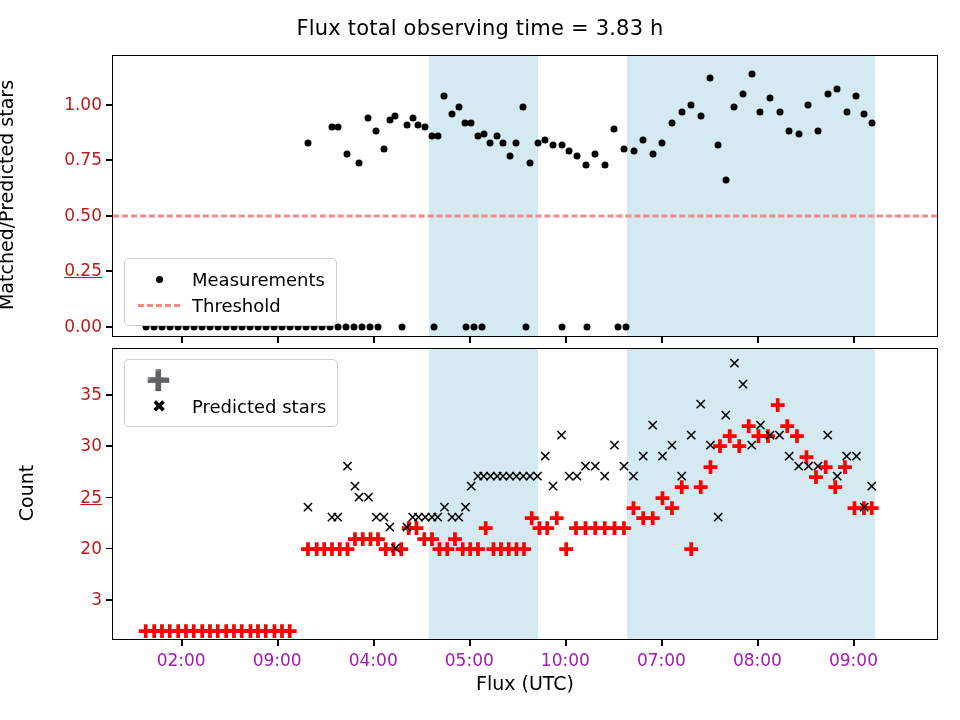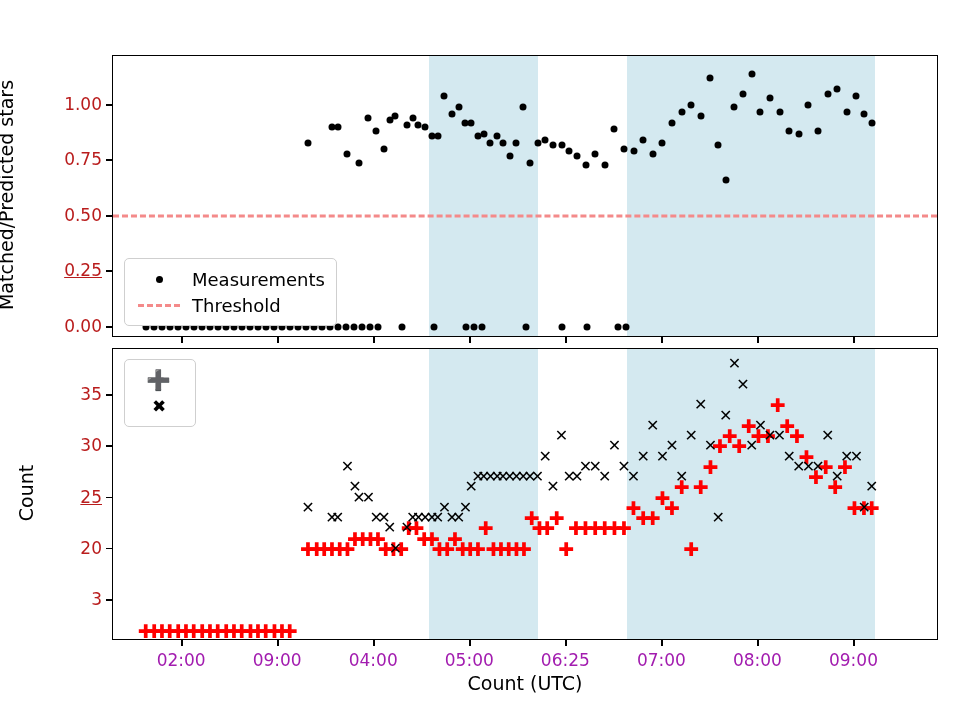--- a/index.html
+++ b/index.html
@@ -84,6 +84,7 @@
 
 <div id="figure">
 
+  <div class="fig-title">Flux total observing time = 3.83 h</div>
 
   <div class="axes" id="axes-top">
     <div class="plot-layer" id="top-bands">

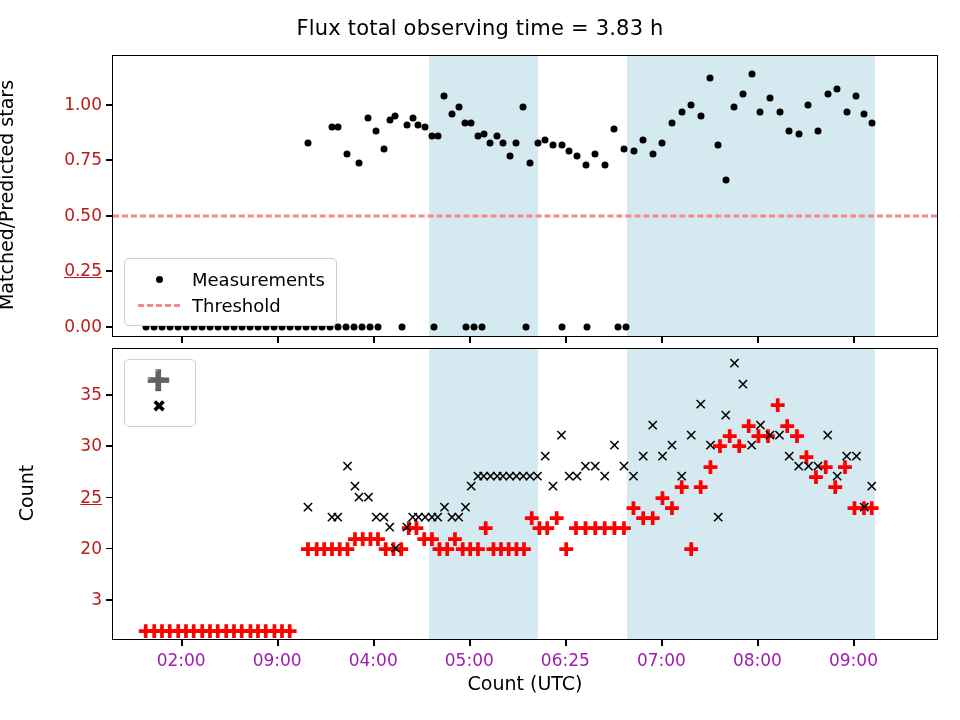--- a/index.html
+++ b/index.html
@@ -445,6 +445,7 @@
       <span class="legend-key">
           <span class="key-cross">✖</span>
         </span>
+      <span class="legend-text">Predicted stars</span>
     </div>
   </div>
 

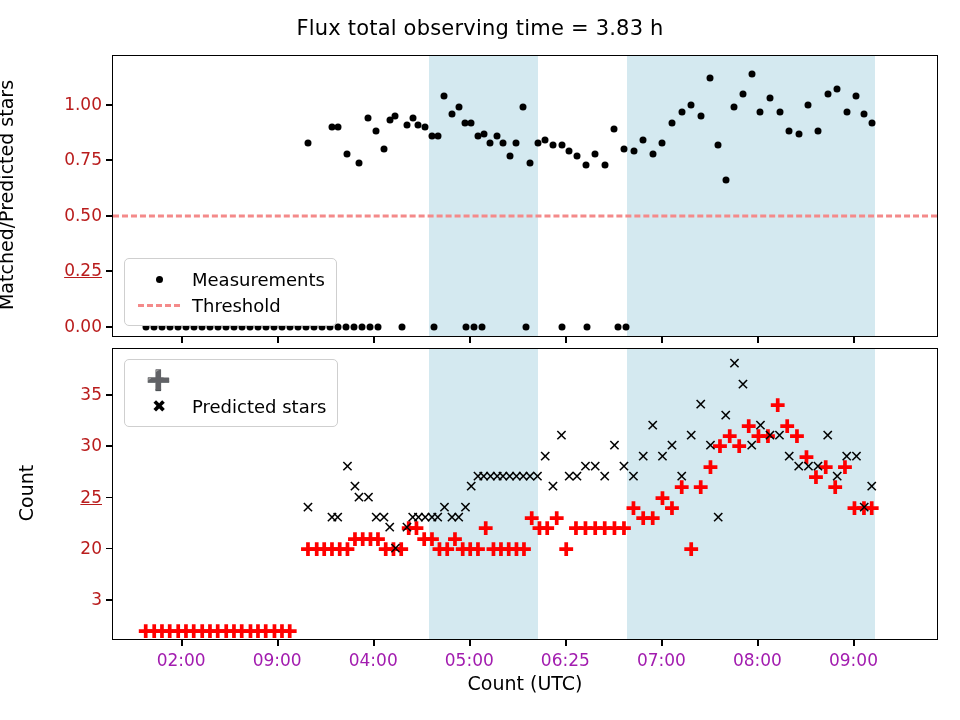--- a/index.html
+++ b/index.html
@@ -424,7 +424,7 @@
       <div class="xtick" style="position: absolute; left: 469.293px; top: 640px;"></div>
       <div class="xtick-label" style="left: 469.293px; top: 650px;">05:00</div>
       <div class="xtick" style="position: absolute; left: 565.34px; top: 640px;"></div>
-      <div class="xtick-label" style="left: 565.34px; top: 650px;">06:25</div>
+      <div class="xtick-label" style="left: 565.34px; top: 650px;">10:00</div>
       <div class="xtick" style="position: absolute; left: 661.386px; top: 640px;"></div>
       <div class="xtick-label" style="left: 661.386px; top: 650px;">07:00</div>
       <div class="xtick" style="position: absolute; left: 757.433px; top: 640px;"></div>

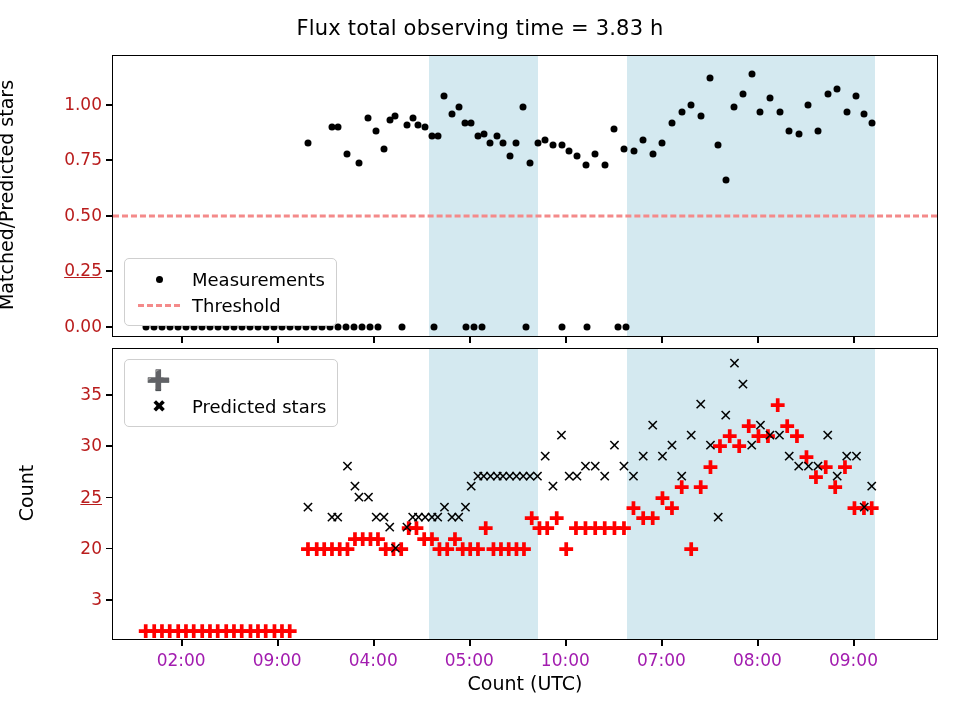--- a/index.html
+++ b/index.html
@@ -433,7 +433,7 @@
       <div class="xtick-label" style="left: 853.479px; top: 650px;">09:00</div>
     </div>
   <div class="ylabel" id="ylabel-bot" style="width: 292px; left: 26px; top: 494px; margin-left: -146px; margin-top: -12px;">Count</div>
-  <div class="xlabel" id="xlabel-bot" style="top:672px;">Count (UTC)</div>
+  <div class="xlabel" id="xlabel-bot" style="top:672px;">Flux (UTC)</div>
 
   <div class="legend" id="legend-bottom" style="left:124px;top:359px;">
     <div class="legend-row">

